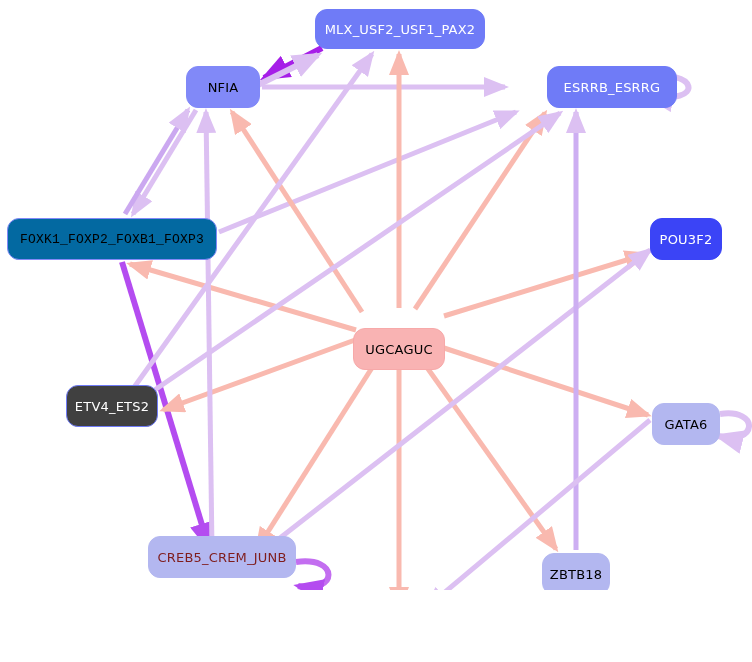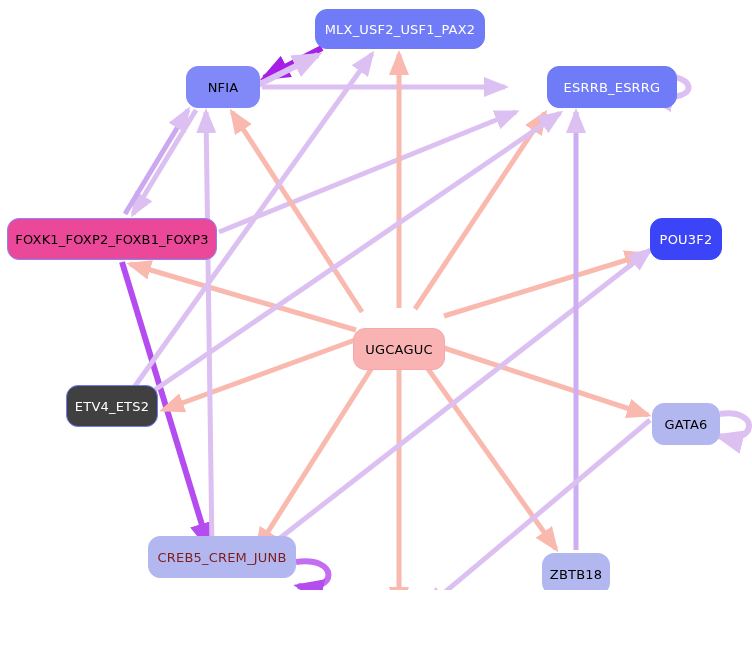--- a/index.html
+++ b/index.html
@@ -78,7 +78,7 @@
       <div class="node" style="left: 511px; top: 66px; width: 130px; height: 42px; background: rgb(111, 123, 247); border: 1px solid rgb(111, 123, 247); color: rgb(255, 255, 255); margin-left: 36px;">
         <span>ESRRB_ESRRG</span>
       </div>
-      <div class="node" style="left: 7px; top: 218px; width: 210px; height: 42px; background: #ec4899; border: 1px solid rgb(129, 137, 248); color: rgb(0, 0, 0);">
+      <div class="node" style="left: 7px; top: 218px; width: 210px; height: 42px; background: #0369a1; border: 1px solid rgb(129, 137, 248); color: rgb(0, 0, 0); font-family: Liberation Mono, monospace;">
         <span>FOXK1_FOXP2_FOXB1_FOXP3</span>
       </div>
       <div class="node" style="left: 650px; top: 218px; width: 72px; height: 42px; background: rgb(59, 68, 246); border: 1px solid rgb(59, 68, 246); color: rgb(255, 255, 255); align-items: center;">

